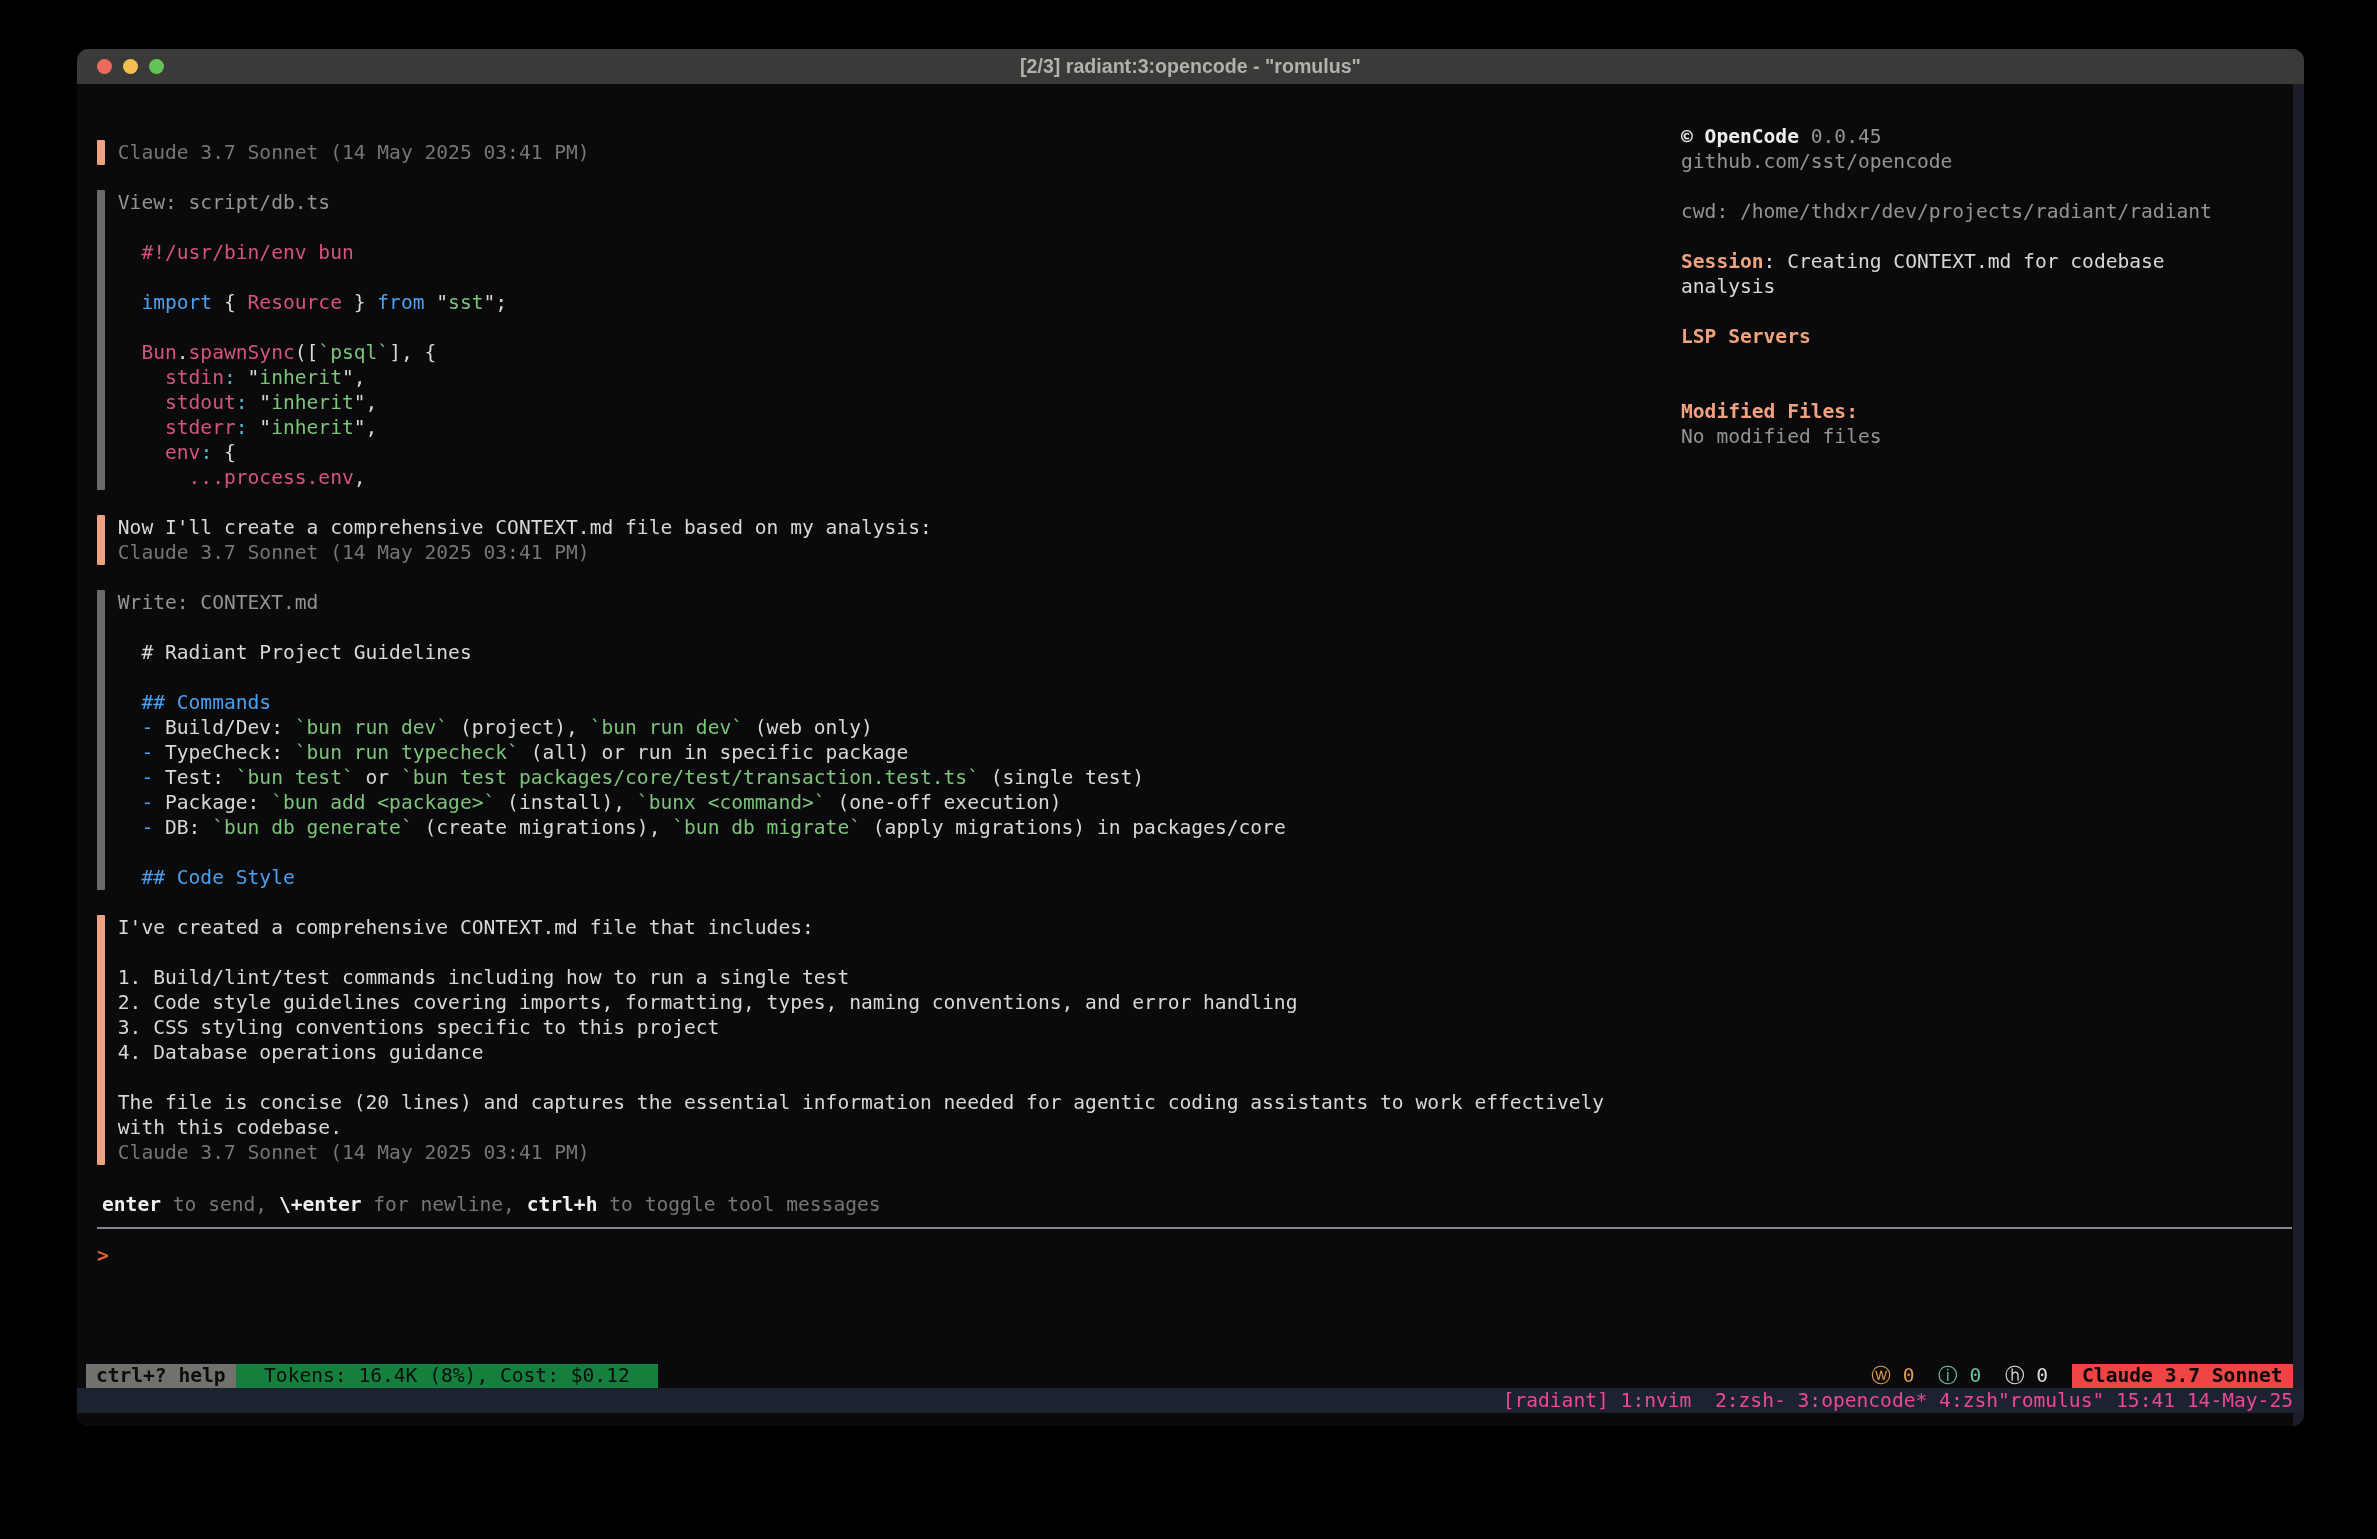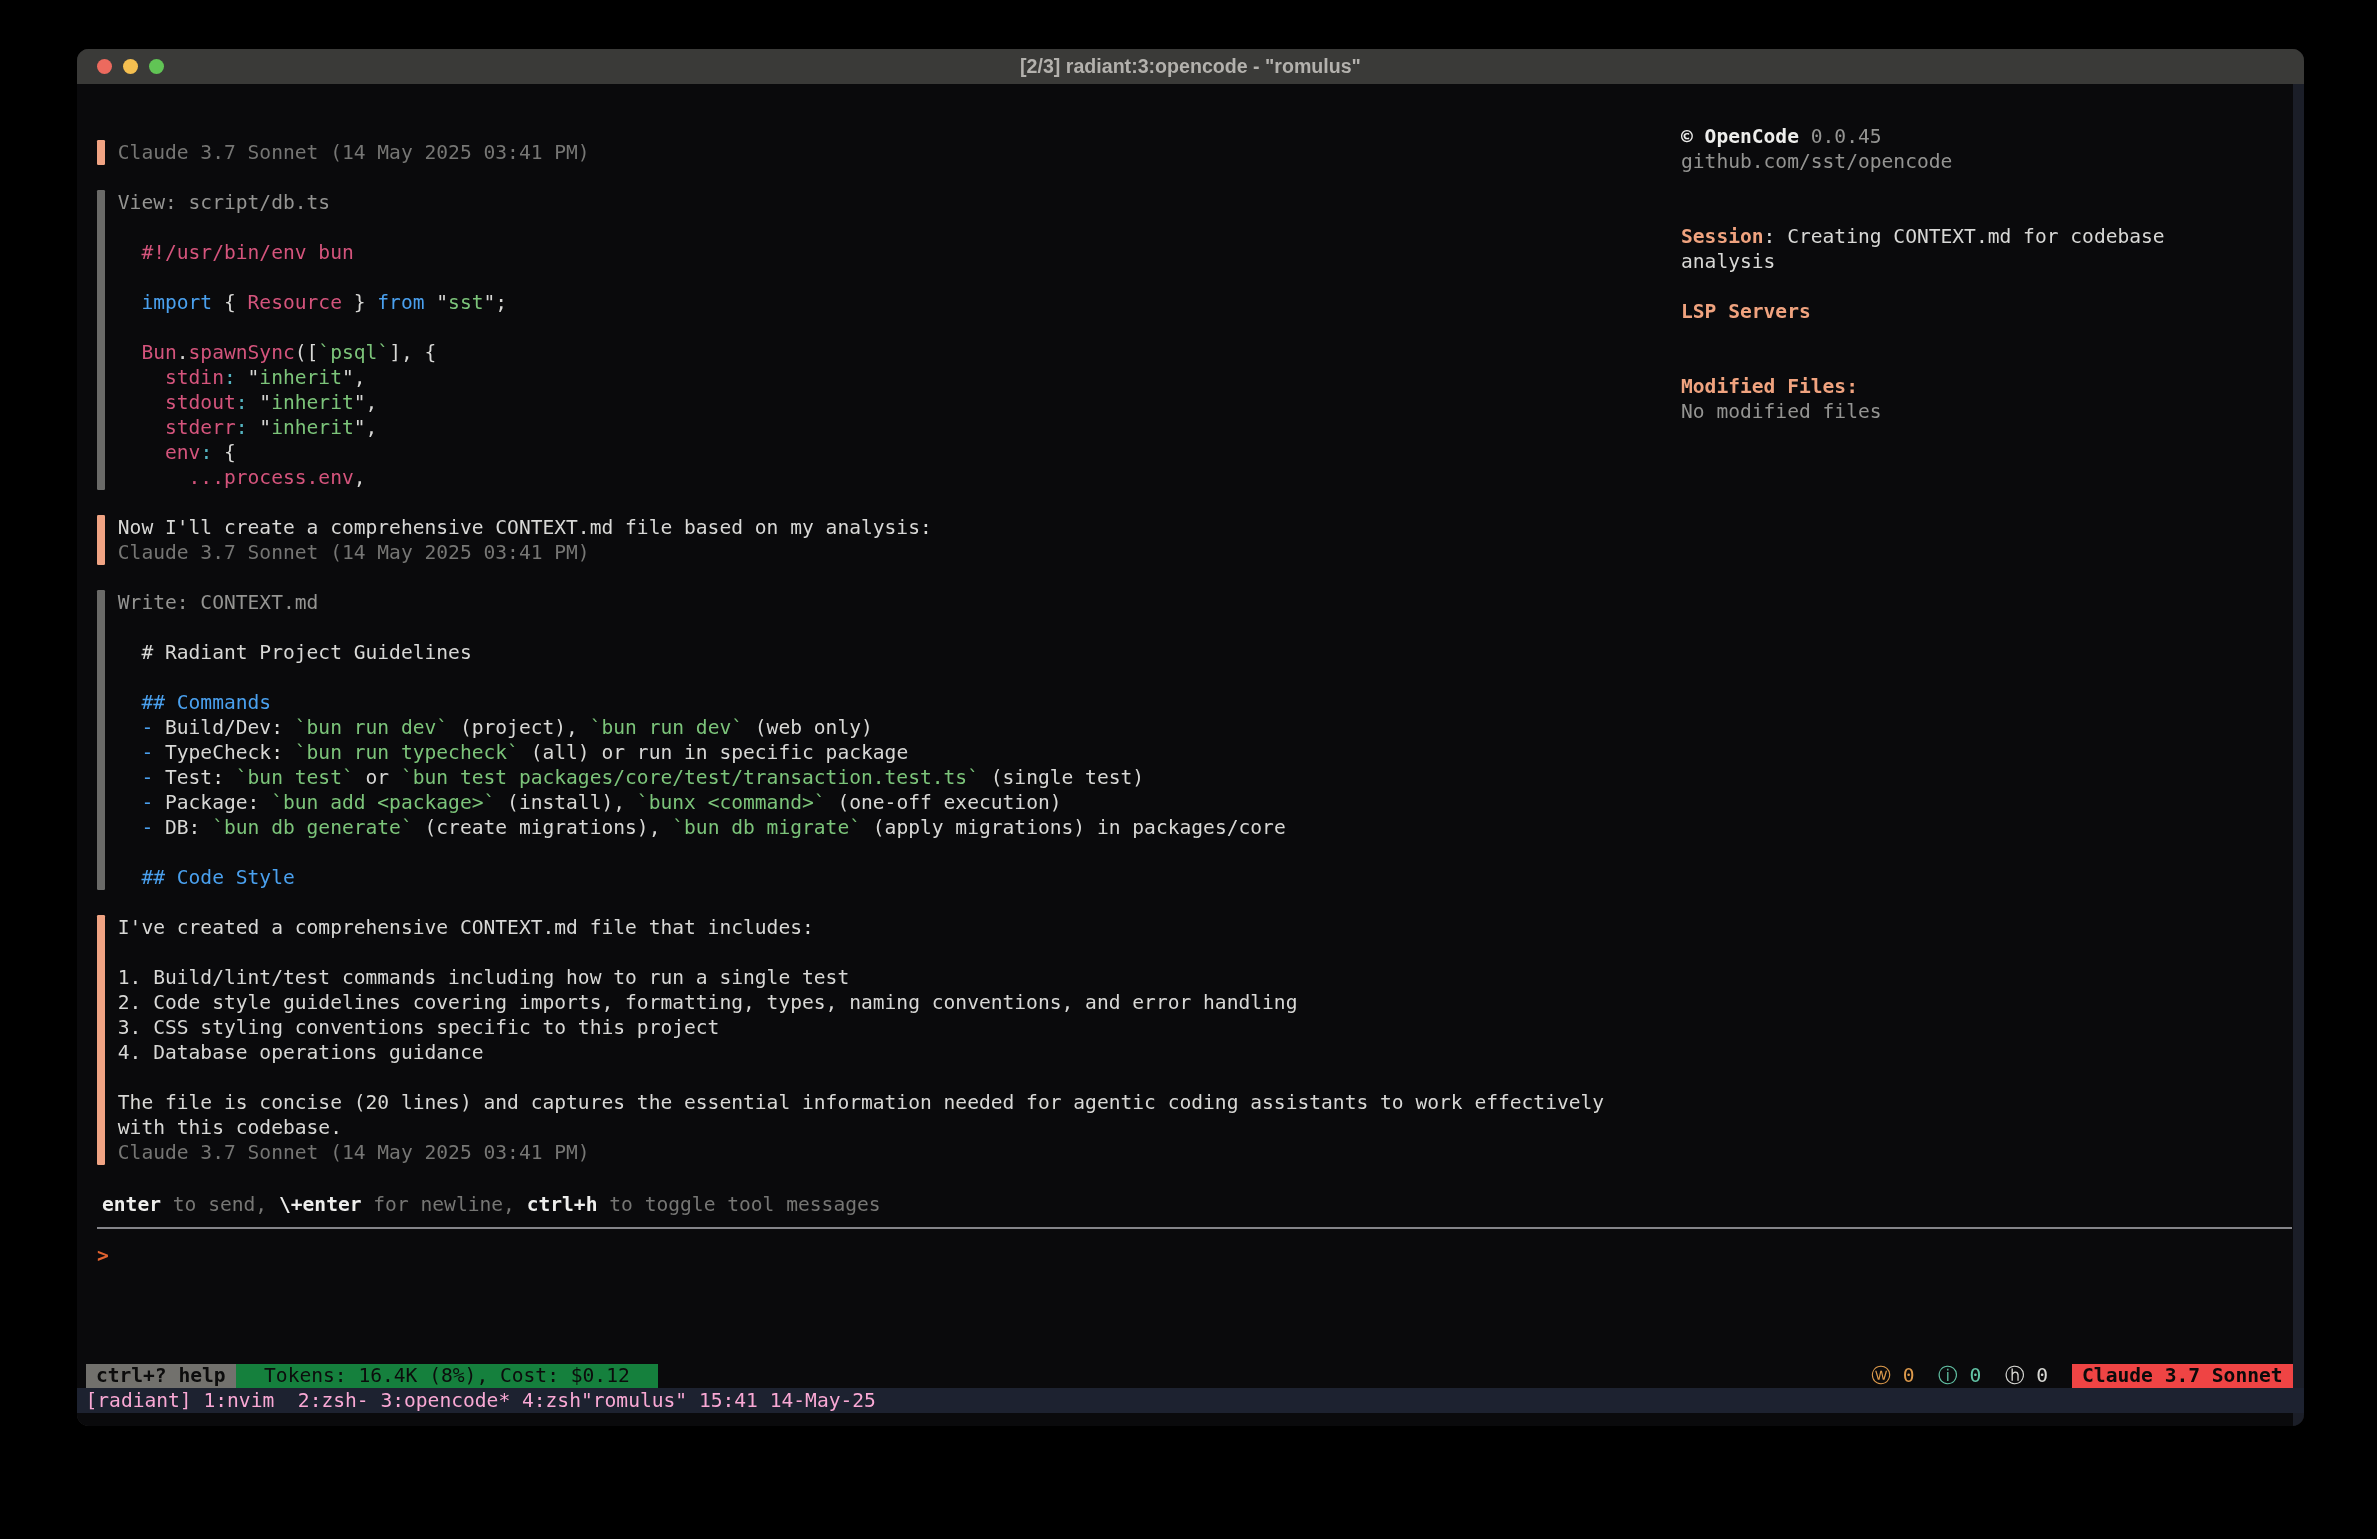--- a/index.html
+++ b/index.html
@@ -145,6 +145,7 @@
         <div class="line"><span class="seg c-wb">© </span><span class="seg c-wb">OpenCode</span><span class="seg c-gray"> 0.0.45</span></div>
         <div class="line"><span class="seg c-gray">github.com/sst/opencode</span></div>
         <div class="line">&nbsp;</div>
+        <div class="line"><span class="seg c-gray">cwd: /home/thdxr/dev/projects/radiant/radiant</span></div>
         <div class="line">&nbsp;</div>
         <div class="line"><span class="seg c-salmon">Session</span><span class="seg c-w">: Creating CONTEXT.md for codebase</span></div>
         <div class="line"><span class="seg c-w">analysis</span></div>

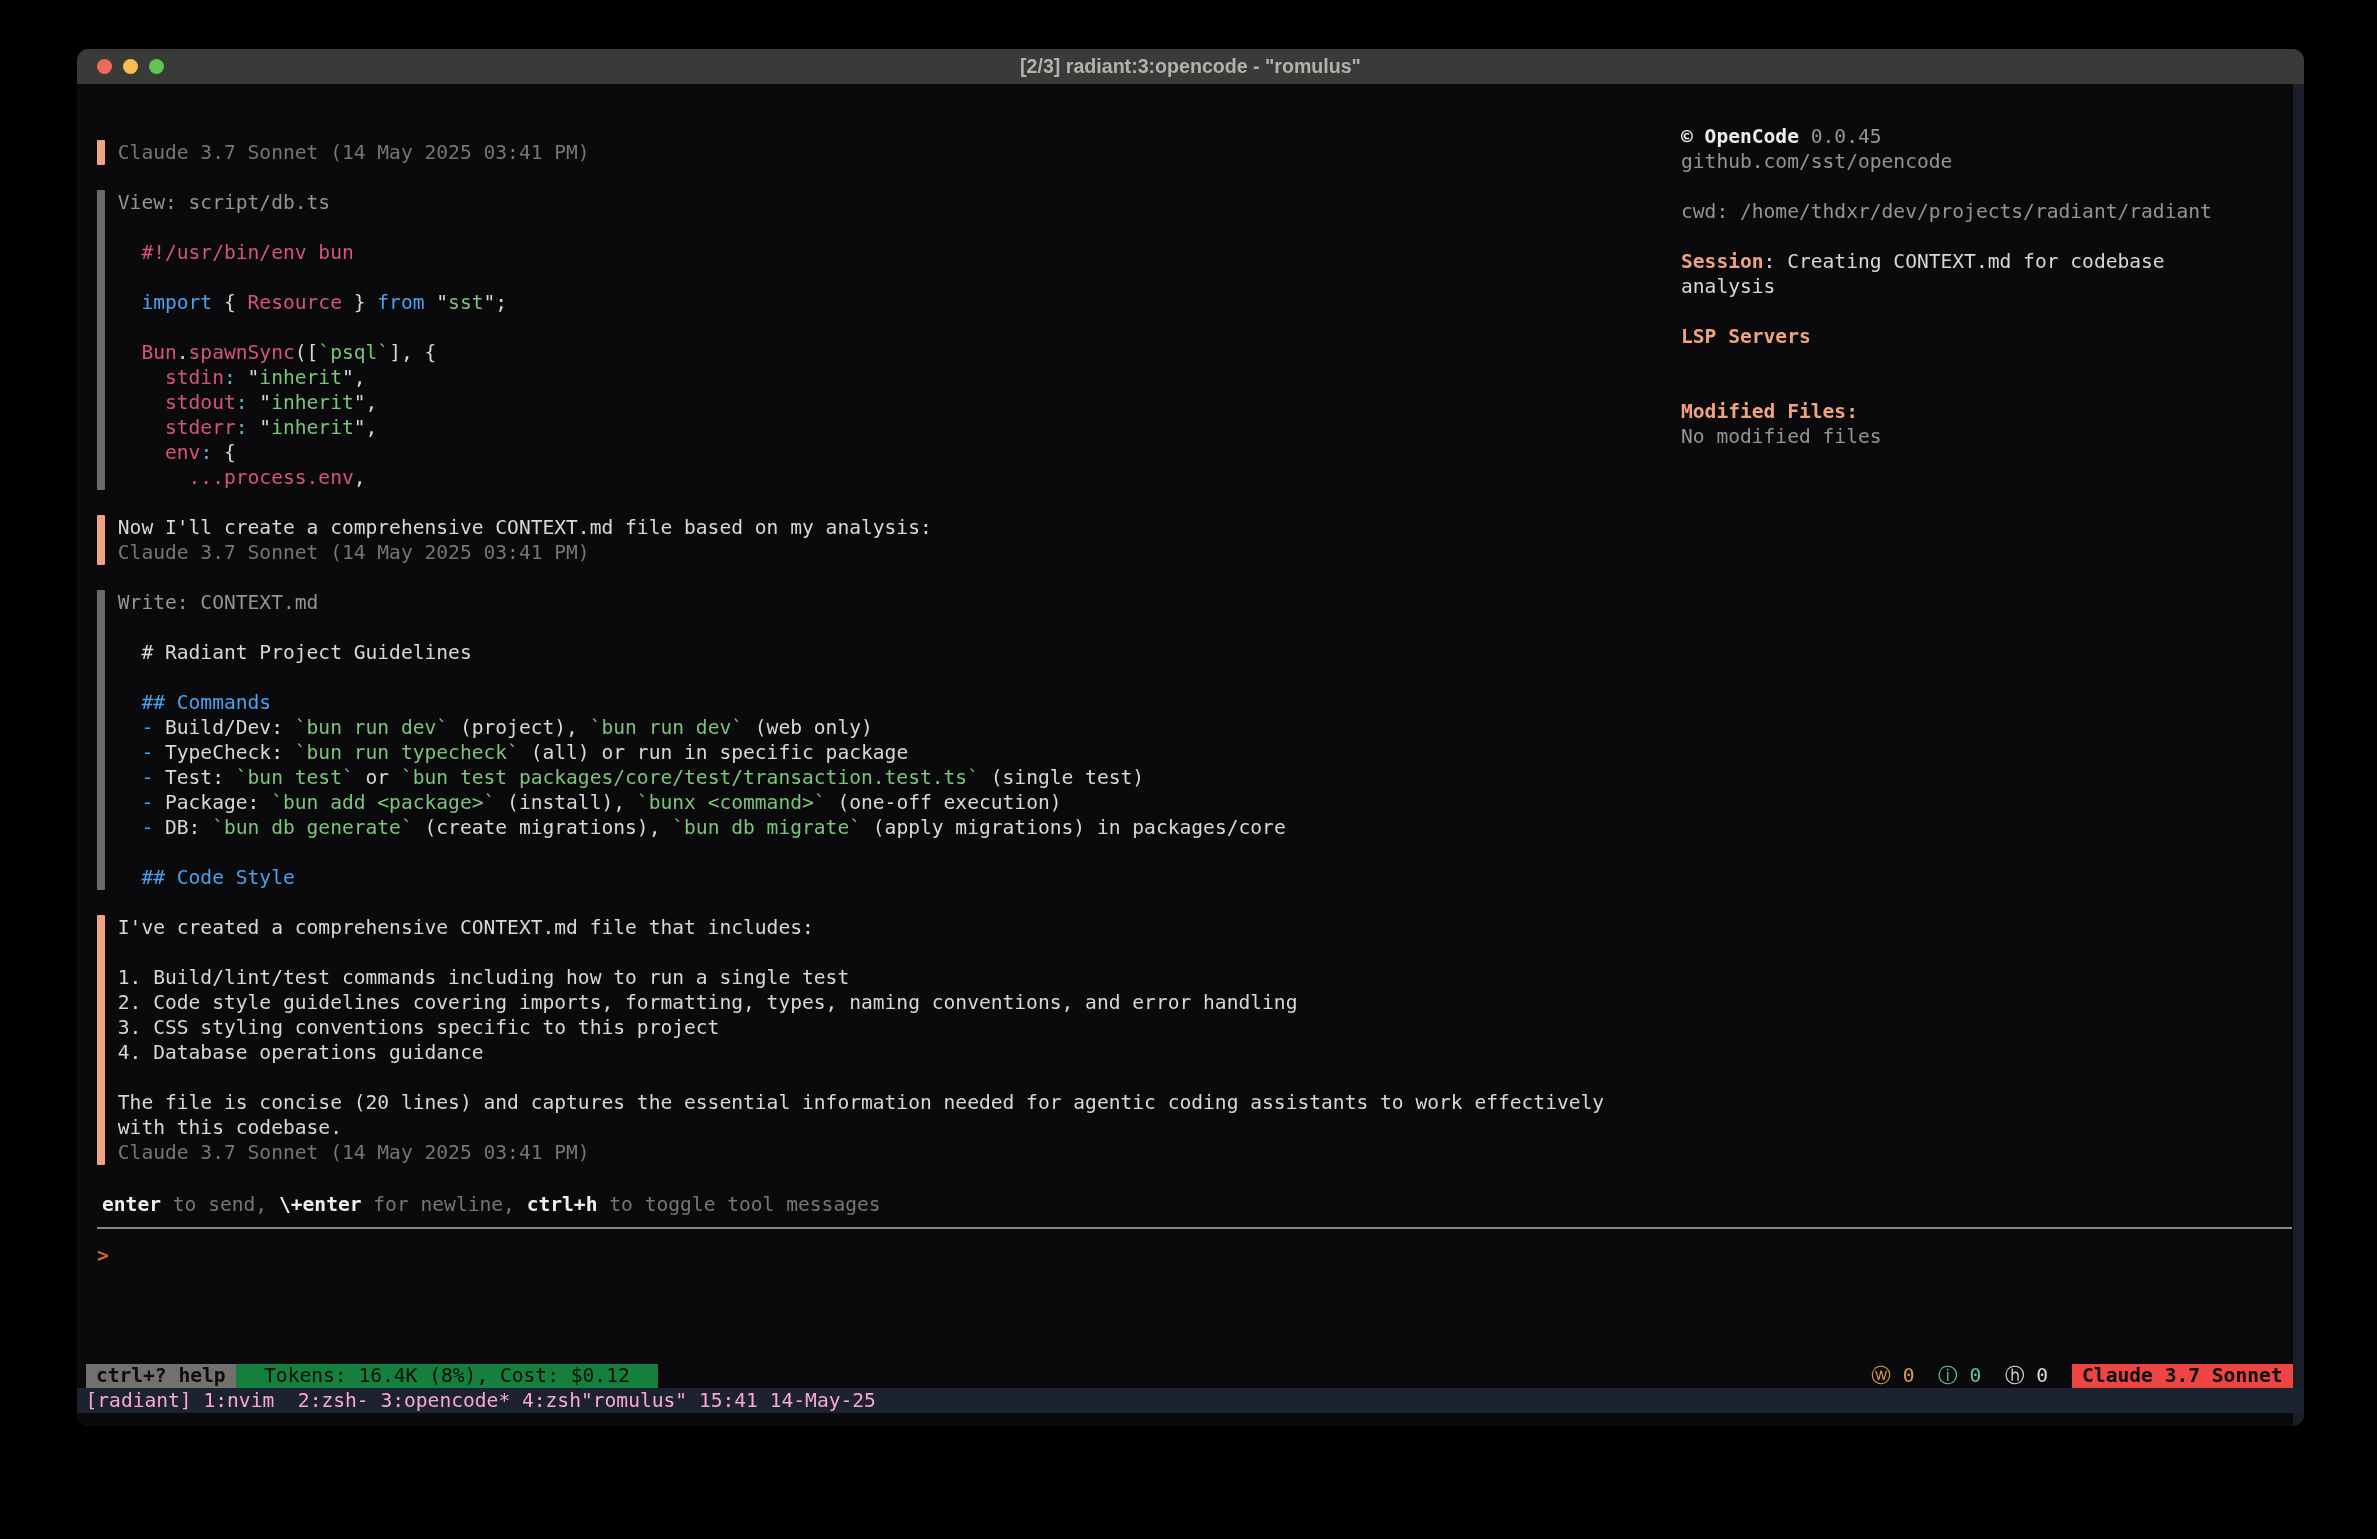--- a/index.html
+++ b/index.html
@@ -56,7 +56,7 @@
   .statusbar .line { display:flex; height:24px; line-height:24px; min-height:24px; }
 
   .tmuxbar { position:absolute; left:0; right:0; top:1304px; height:25.4px; background:#1d2230;
-             color:#f9a8d4; display:flex; justify-content:flex-start;
+             color:#ec4899; display:flex; justify-content:flex-end;
              padding:0 11px 0 8.5px; line-height:25.4px; white-space:pre; }
 </style>
 </head>

